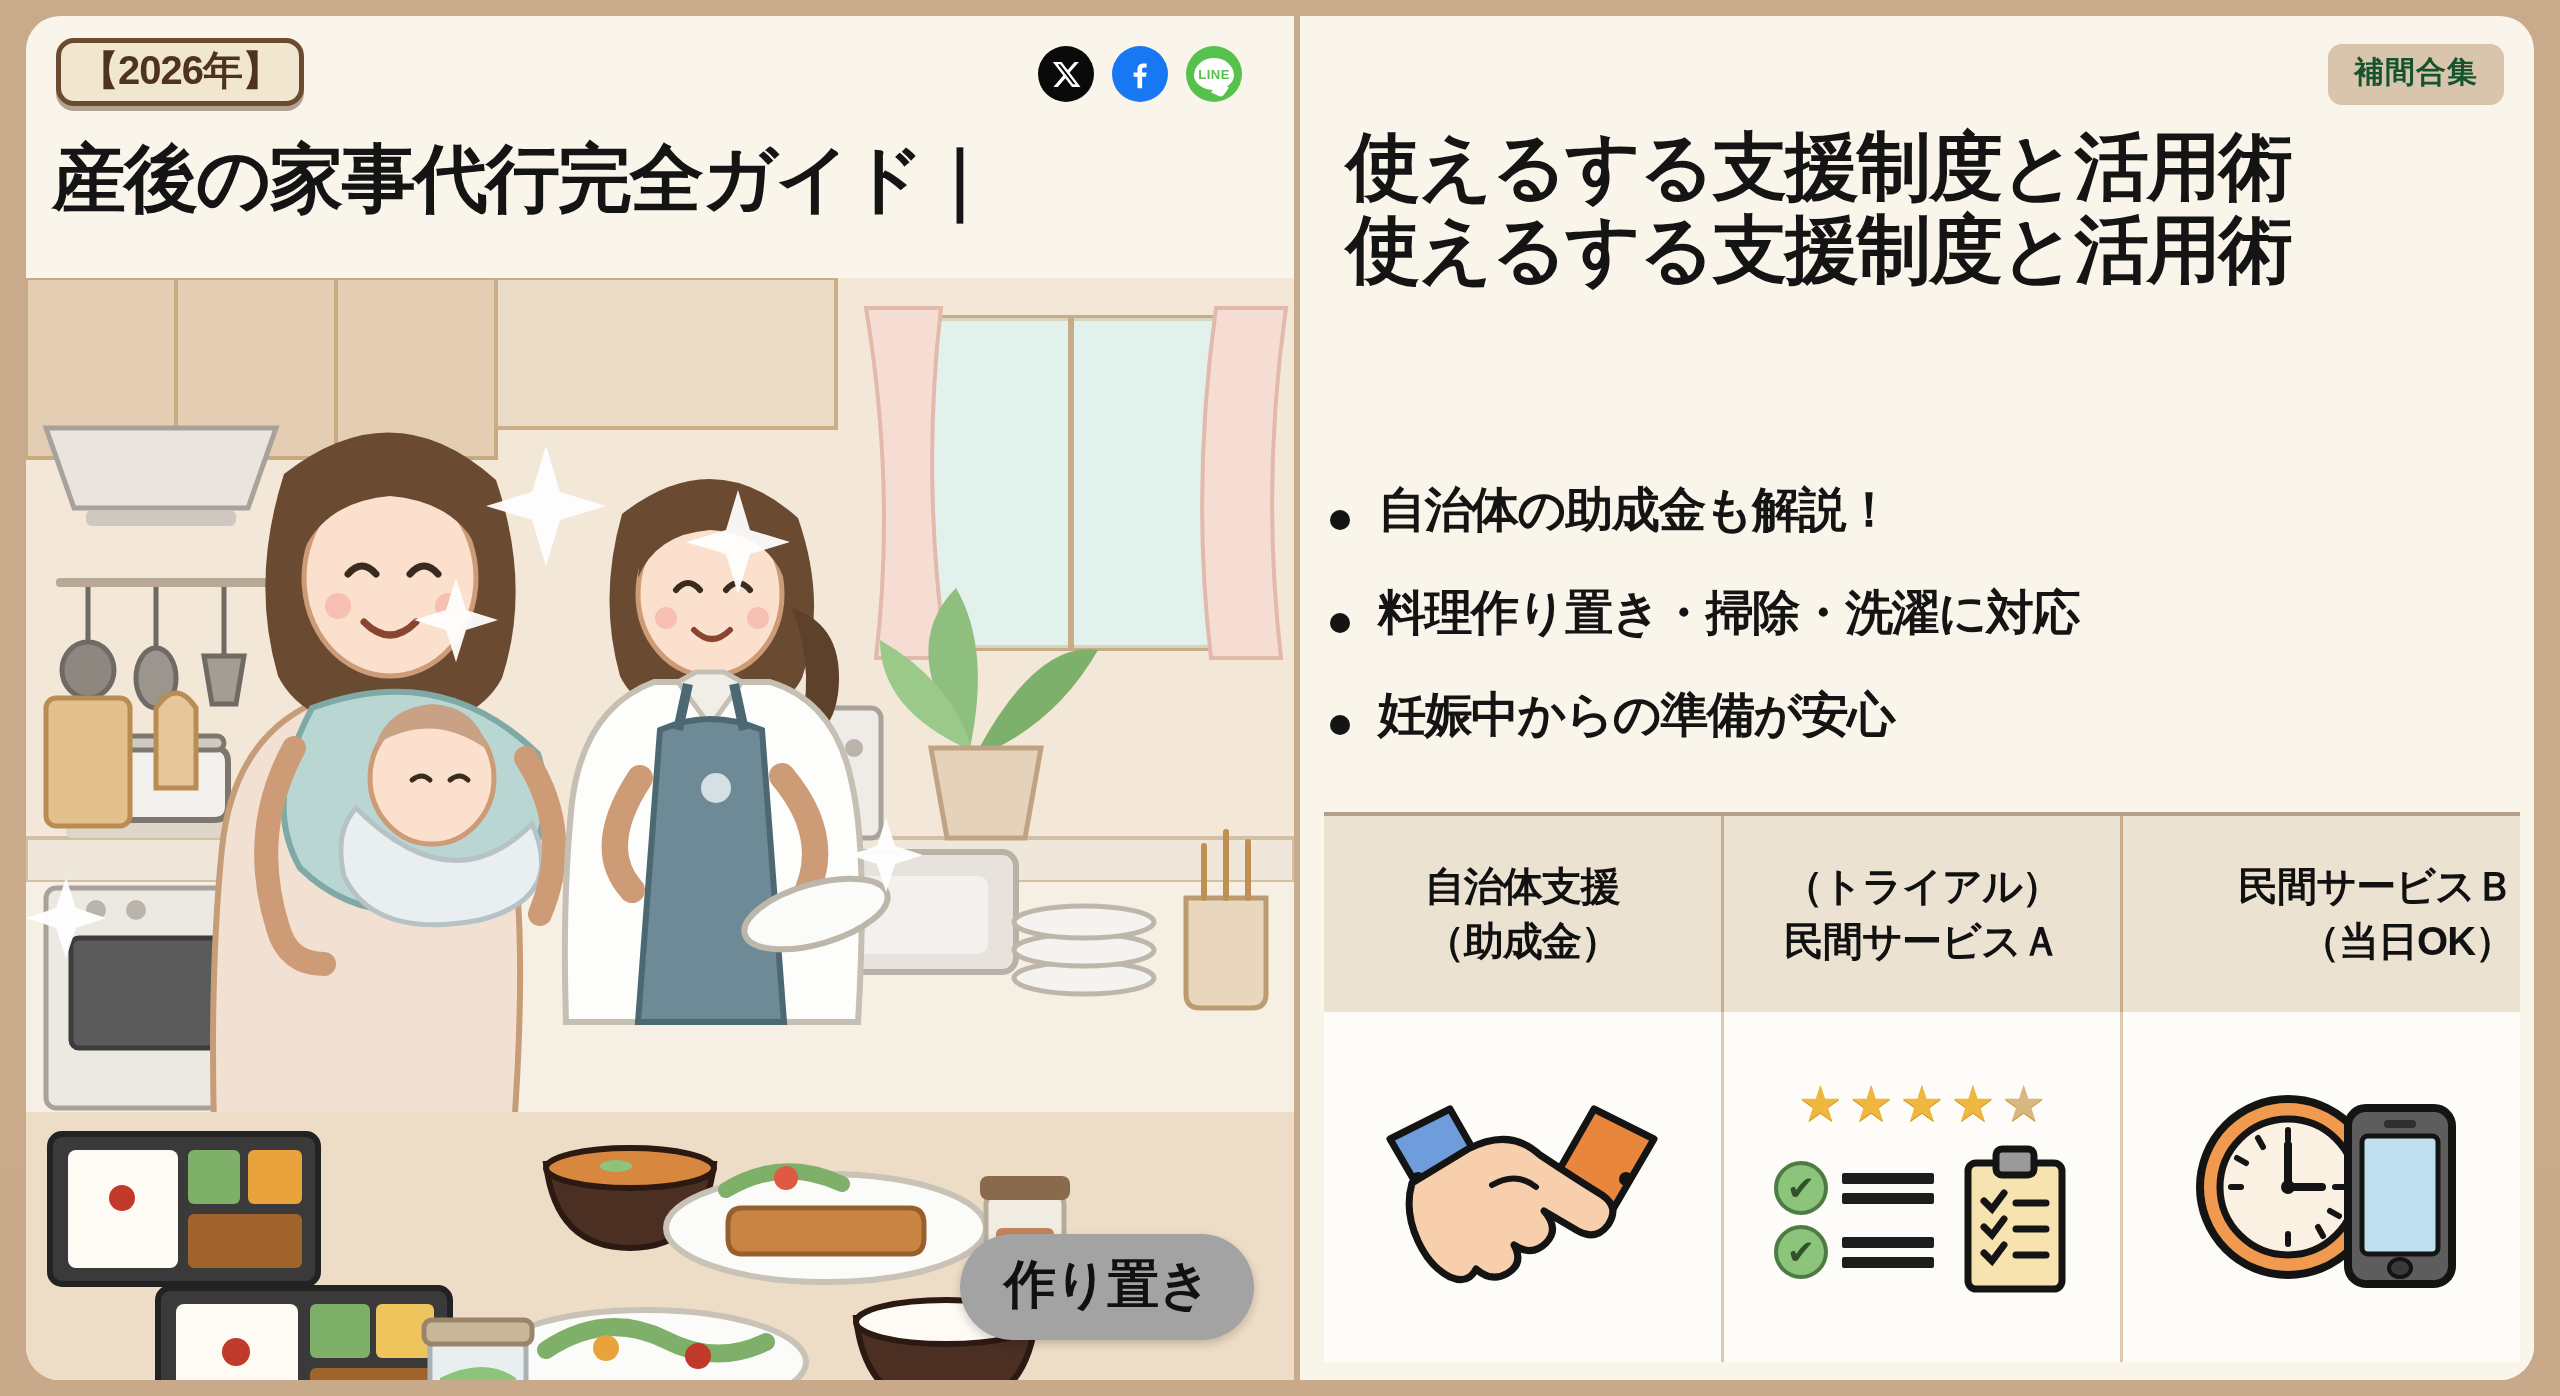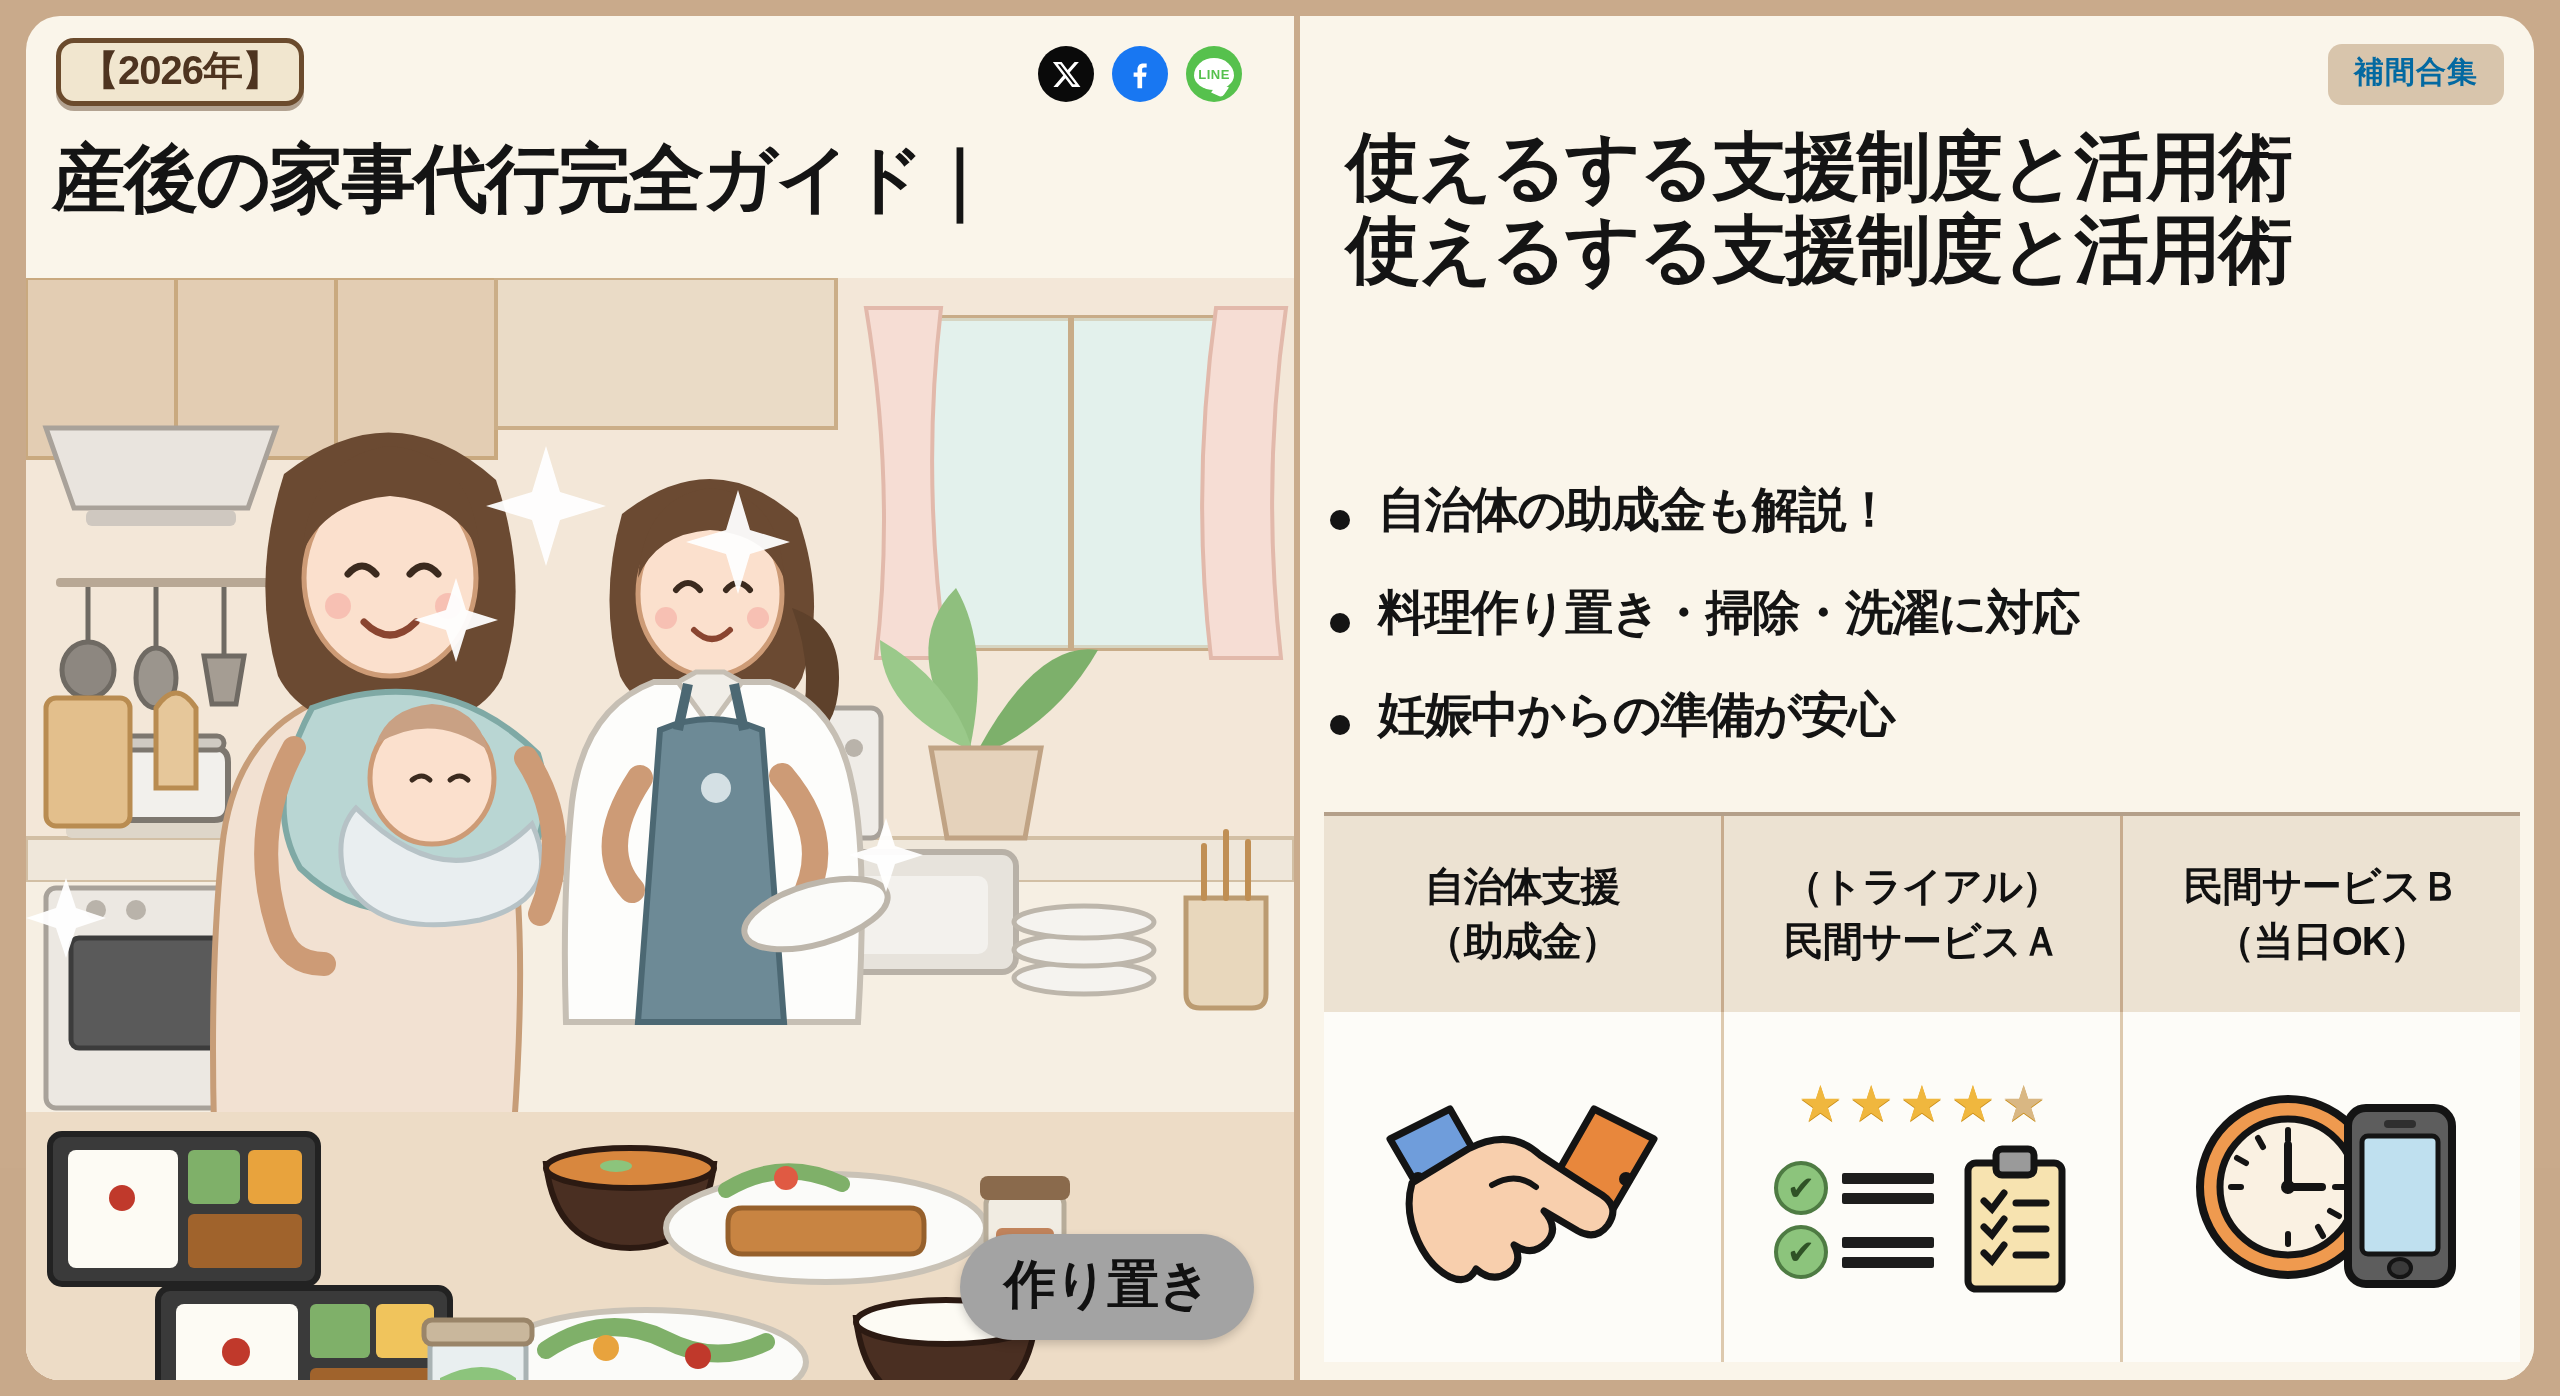--- a/index.html
+++ b/index.html
@@ -92,7 +92,7 @@
     border-radius: 14px;
     font-size: 30px;
     font-weight: 700;
-    color: #0369a1;
+    color: #14532d;
     letter-spacing: 1px;
   }
 

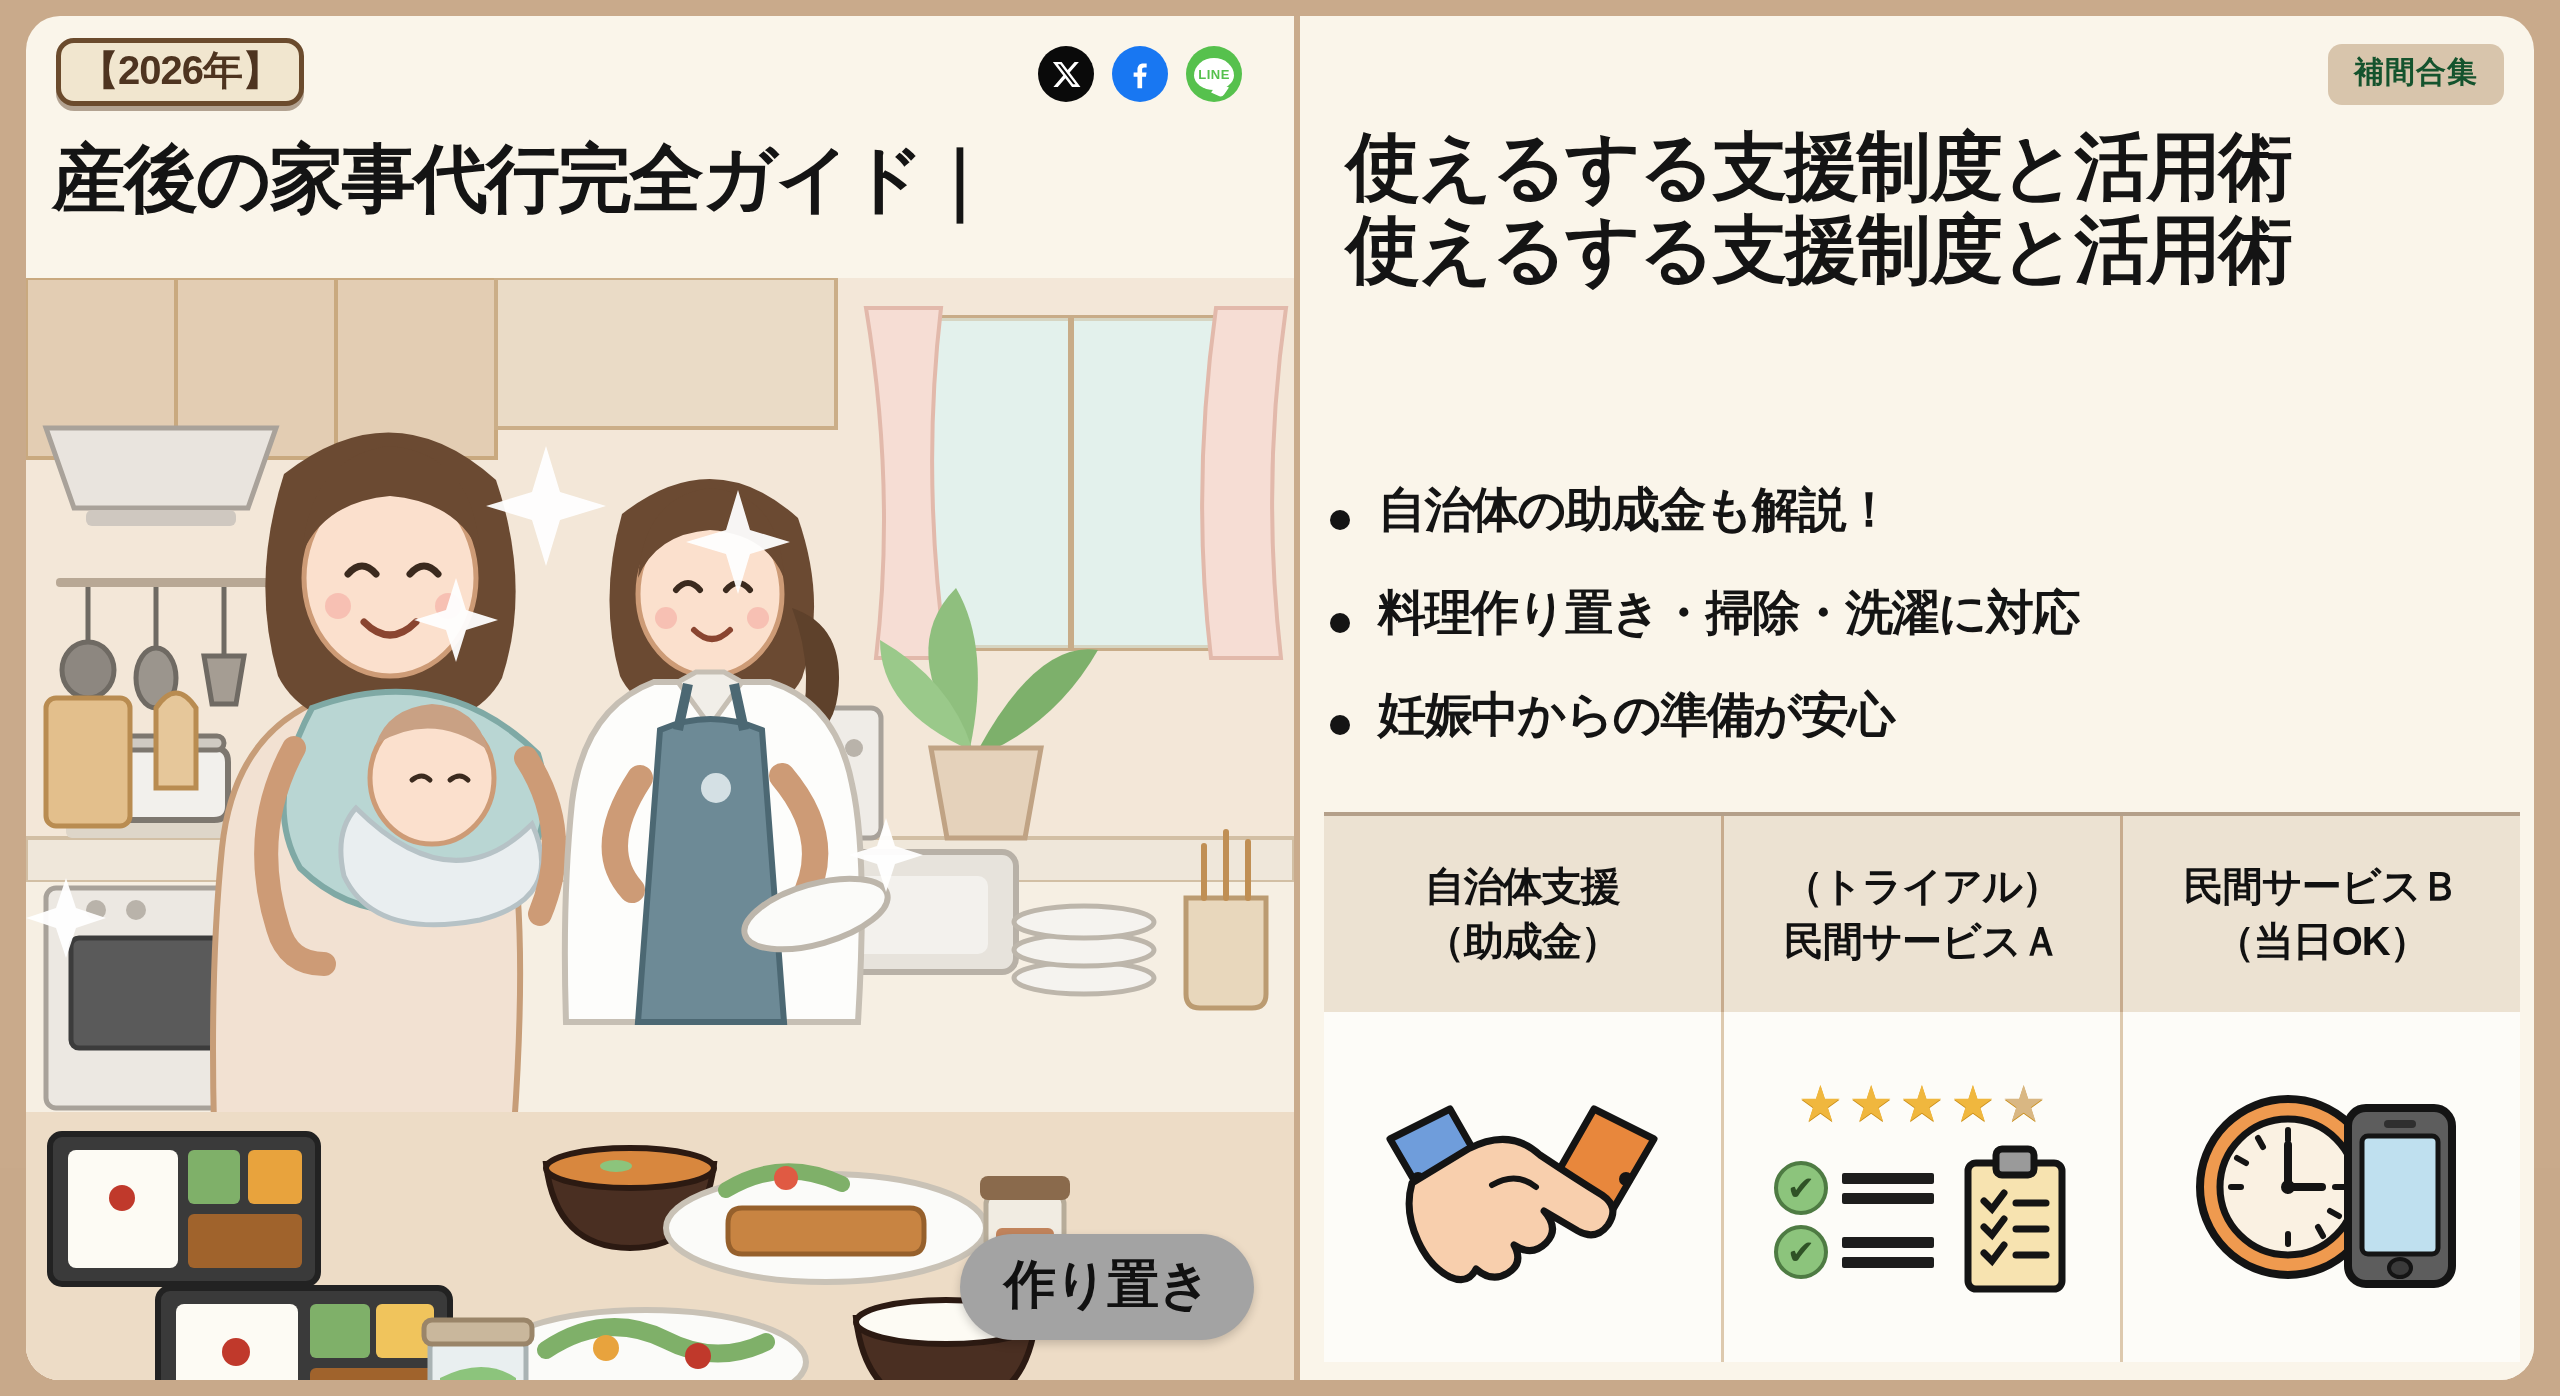--- a/index.html
+++ b/index.html
@@ -208,7 +208,7 @@
     border-right: 3px solid #c7ab8d;
     padding: 0 6px;
   }
-  .th:last-child { border-right: none; }
+  .th:last-child { border-right: none; align-items: flex-end; }
   .th span {
     font-size: 40px;
     font-weight: 700;

